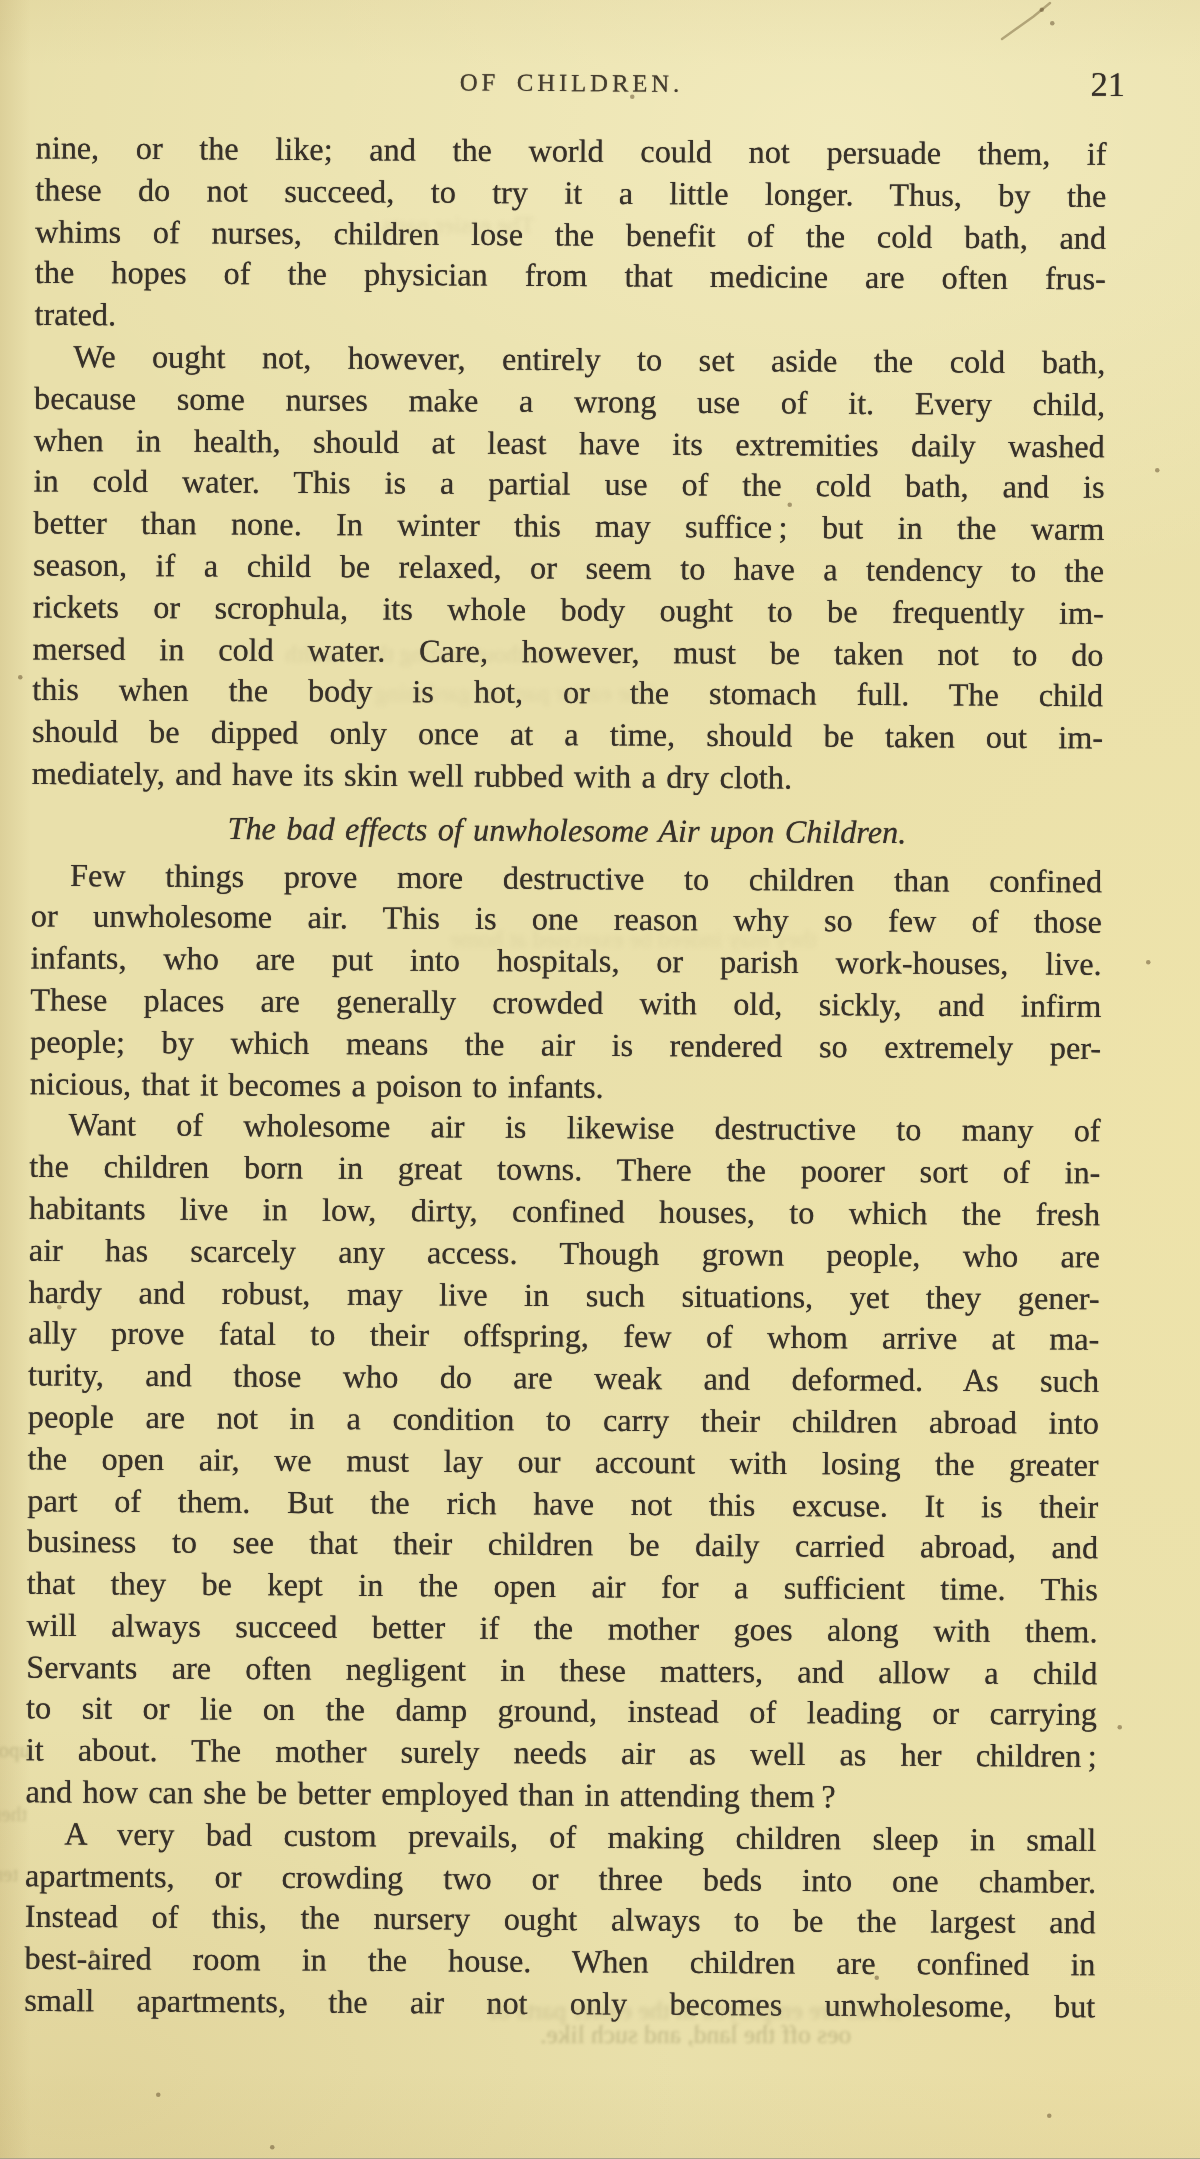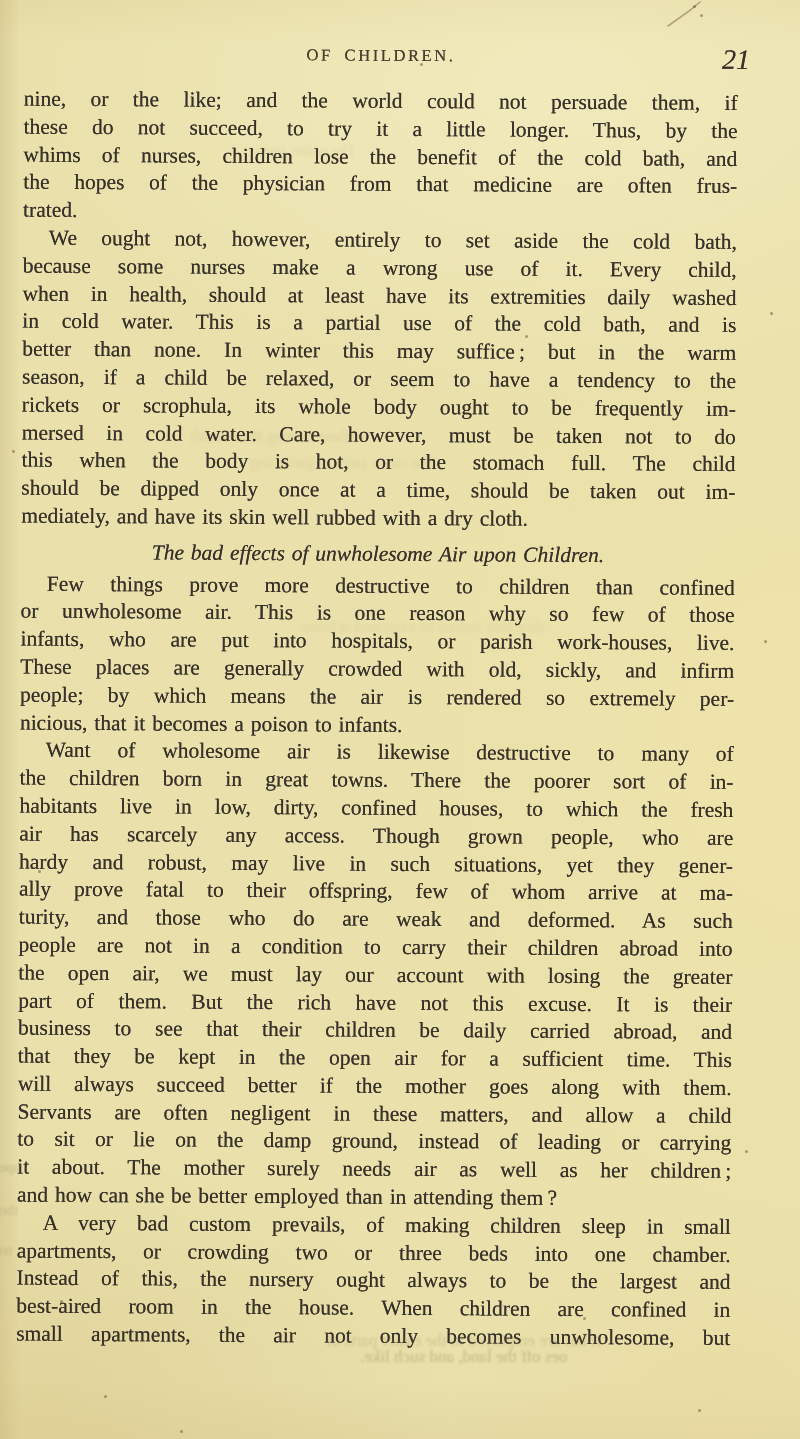--- a/index.html
+++ b/index.html
@@ -45,9 +45,8 @@
   .page-number{
     position:absolute;
     right:70px;top:44px;
-    font-size:28px;
+    font-size:23px;
     text-shadow:0 0 0.6px rgba(58,48,34,0.8);
-    font-style:italic;
   }
   .page-body{
     position:absolute;

